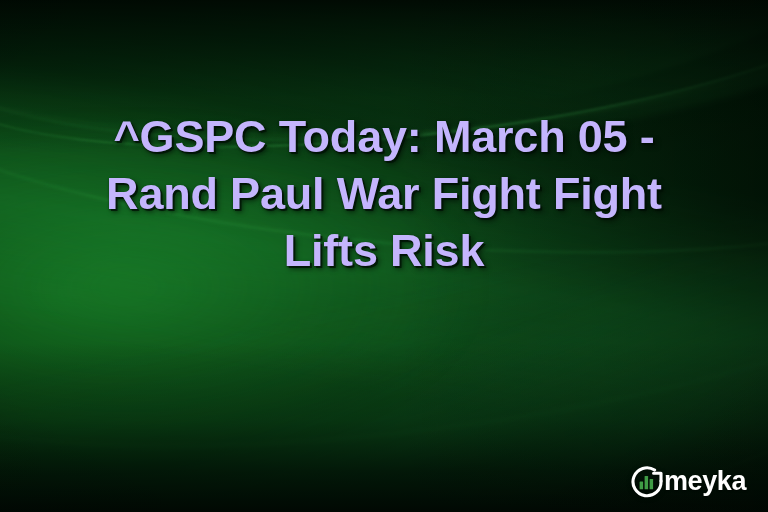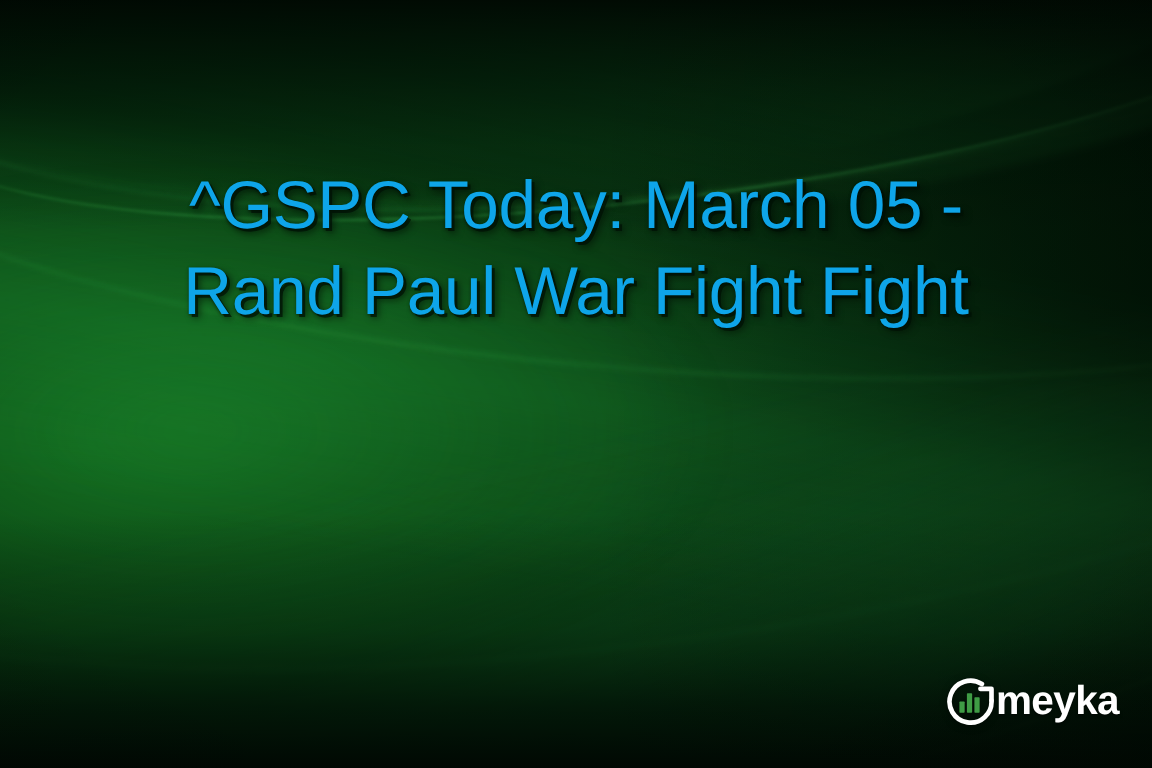--- a/index.html
+++ b/index.html
@@ -117,10 +117,10 @@
   }
   .title-line{
     display:block;
-    color:#0ea5e9;
+    color:#c4b5fd;
     font-size:45px;
     line-height:57px;
-    font-weight:400;
+    font-weight:700;
     letter-spacing:-.2px;
     white-space:nowrap;
     text-shadow:

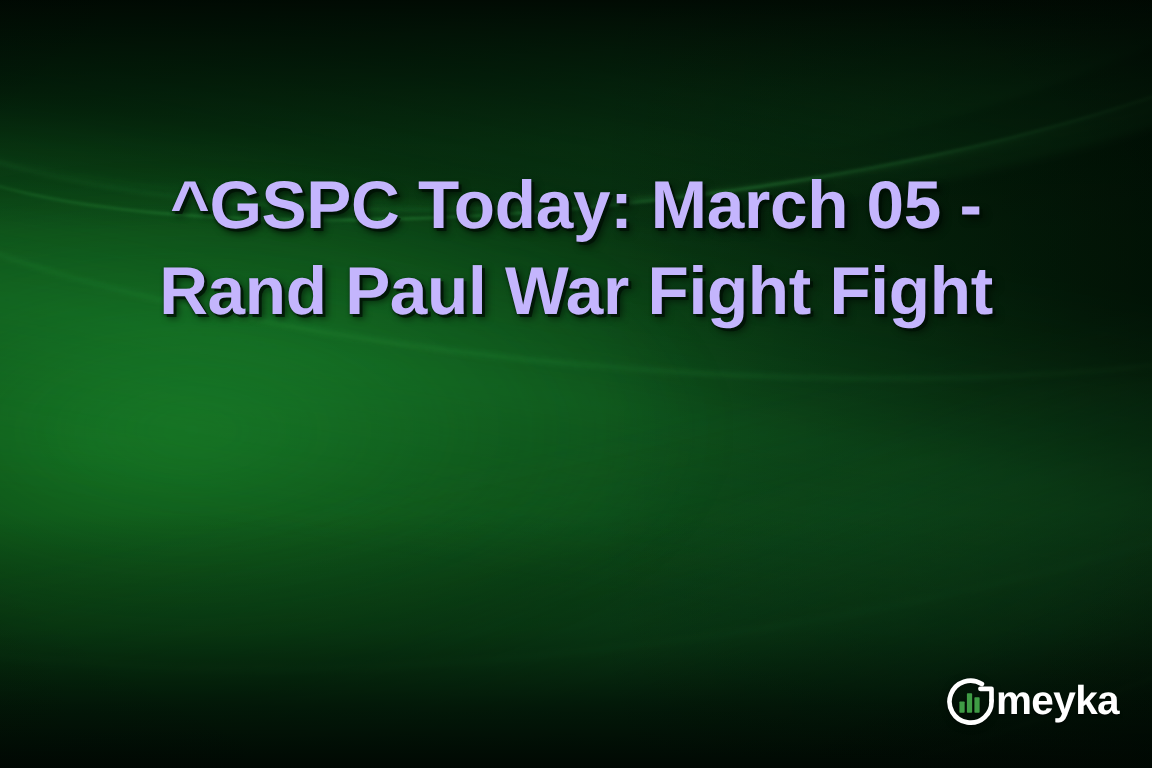--- a/index.html
+++ b/index.html
@@ -185,6 +185,7 @@
   <div id="headline">
     <span class="title-line">^GSPC Today: March 05 -</span>
     <span class="title-line">Rand Paul War Fight Fight</span>
+    <span class="title-line">Lifts Risk</span>
   </div>
 
   <div id="logo">

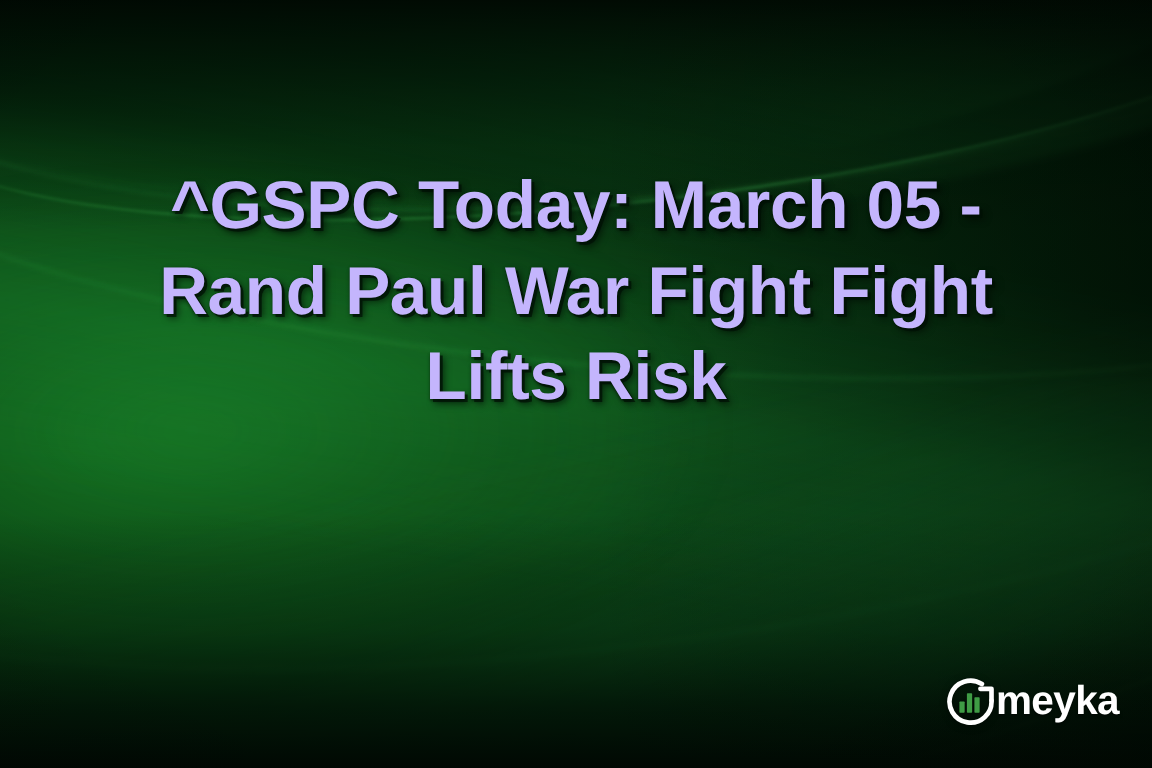--- a/index.html
+++ b/index.html
@@ -133,7 +133,7 @@
   #logo{
     position:absolute;
     right:22px;
-    bottom:28px;
+    bottom:14px;
     display:flex;
     align-items:center;
     gap:3px;

